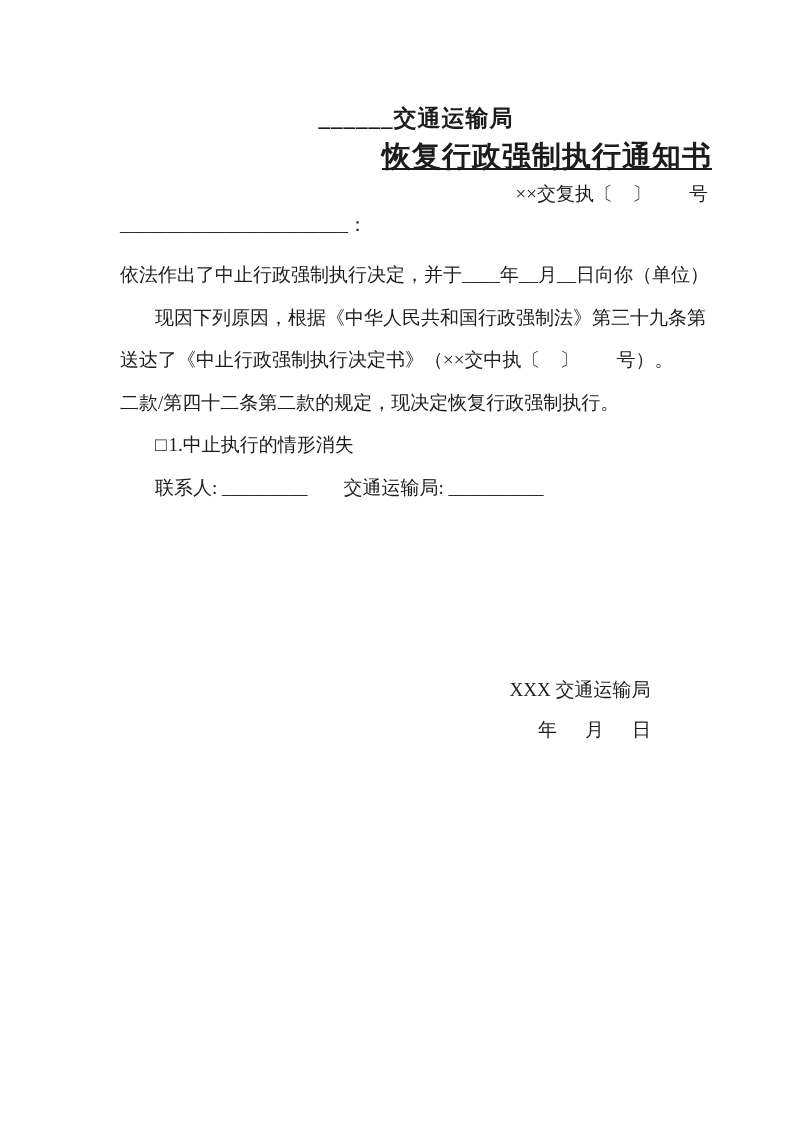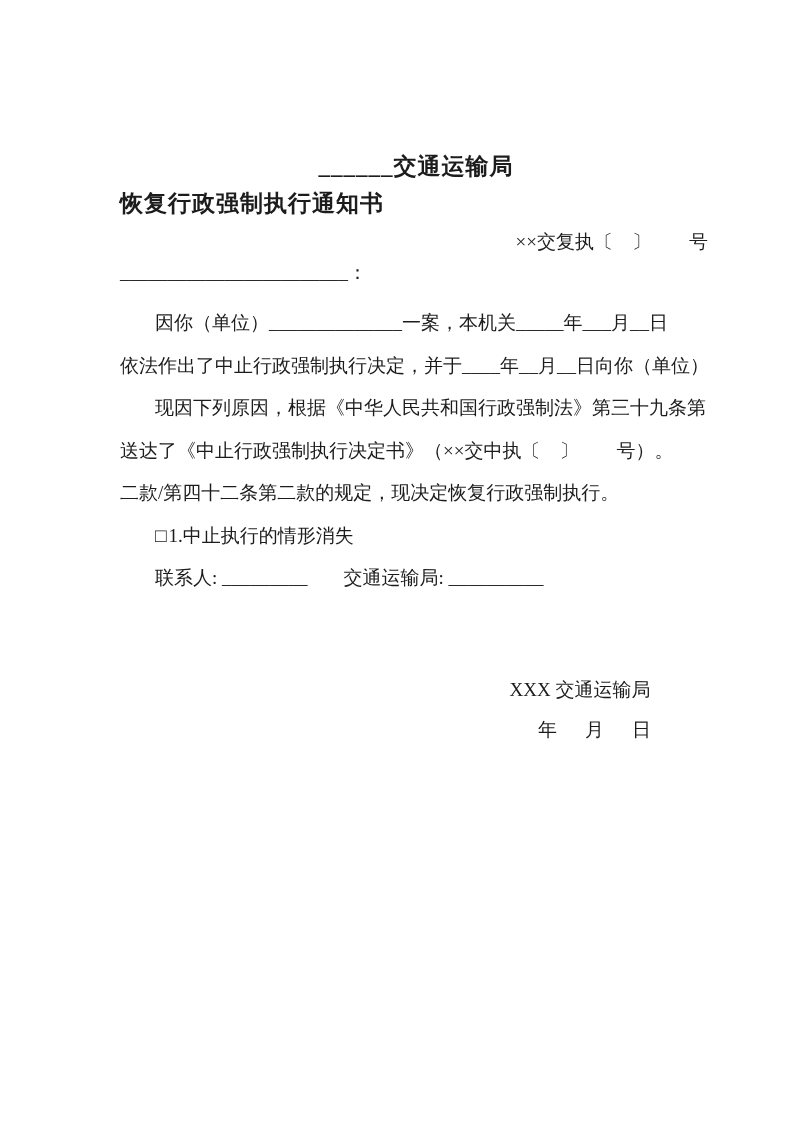--- a/index.html
+++ b/index.html
@@ -20,7 +20,6 @@
     position: absolute;
     left: 120px;
     width: 592px;
-    margin-top: 48px;
   }
   .agency-title {
     top: 102px;

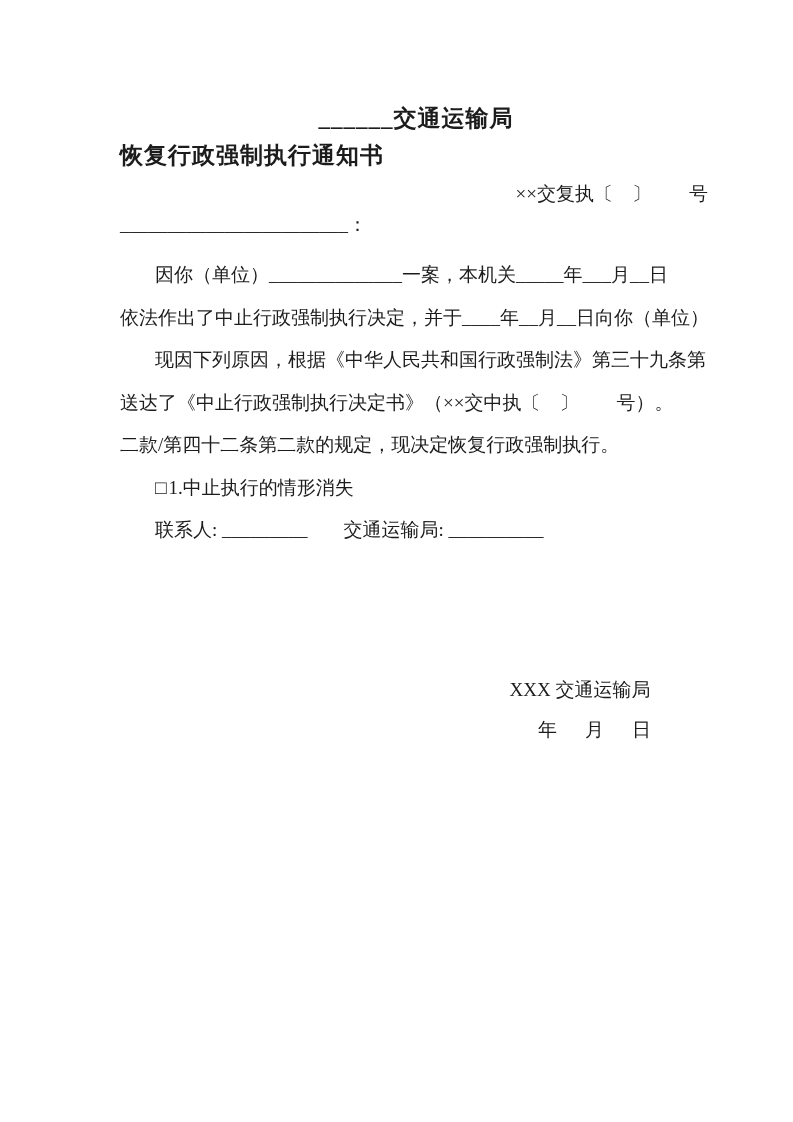--- a/index.html
+++ b/index.html
@@ -32,10 +32,11 @@
   .doc-title {
     top: 140px;
     line-height: 32px;
-    font-size: 23px;
+    font-size: 29px;
     font-weight: bold;
-    text-align: left;
+    text-align: right;
     letter-spacing: 1px;
+    text-decoration: underline;
   }
   .doc-number {
     top: 180px;

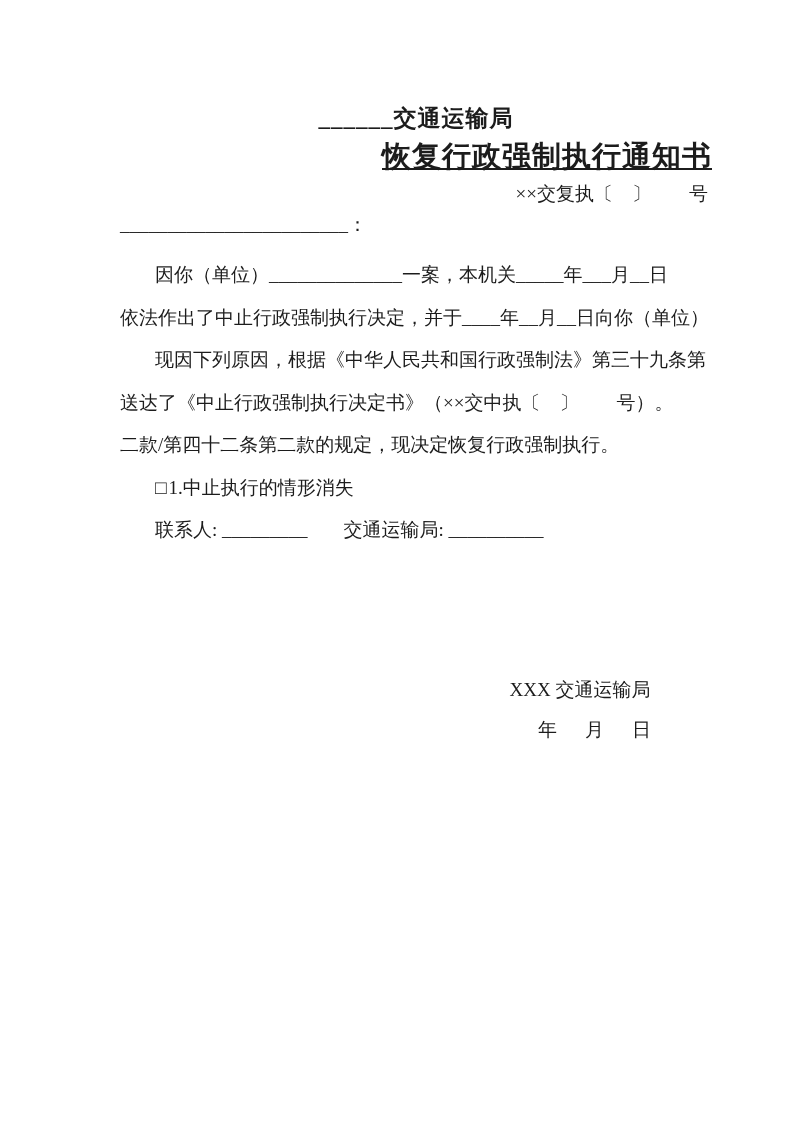--- a/index.html
+++ b/index.html
@@ -105,7 +105,6 @@
 
   <div class="textblock body-lines">
 
-    <div class="body-line indent">因你（单位）______________一案，本机关_____年___月__日</div>
 
     <div class="body-line">依法作出了中止行政强制执行决定，并于____年__月__日向你（单位）</div>
 

